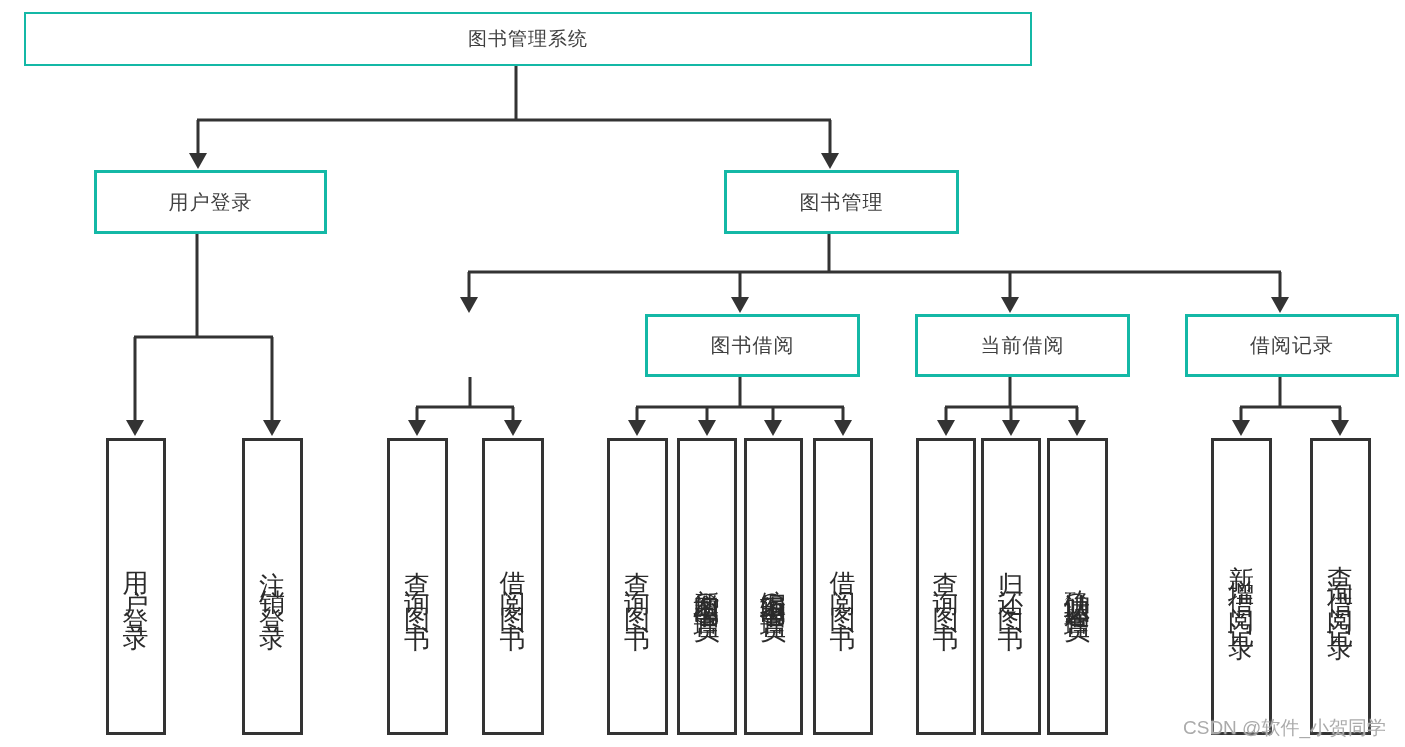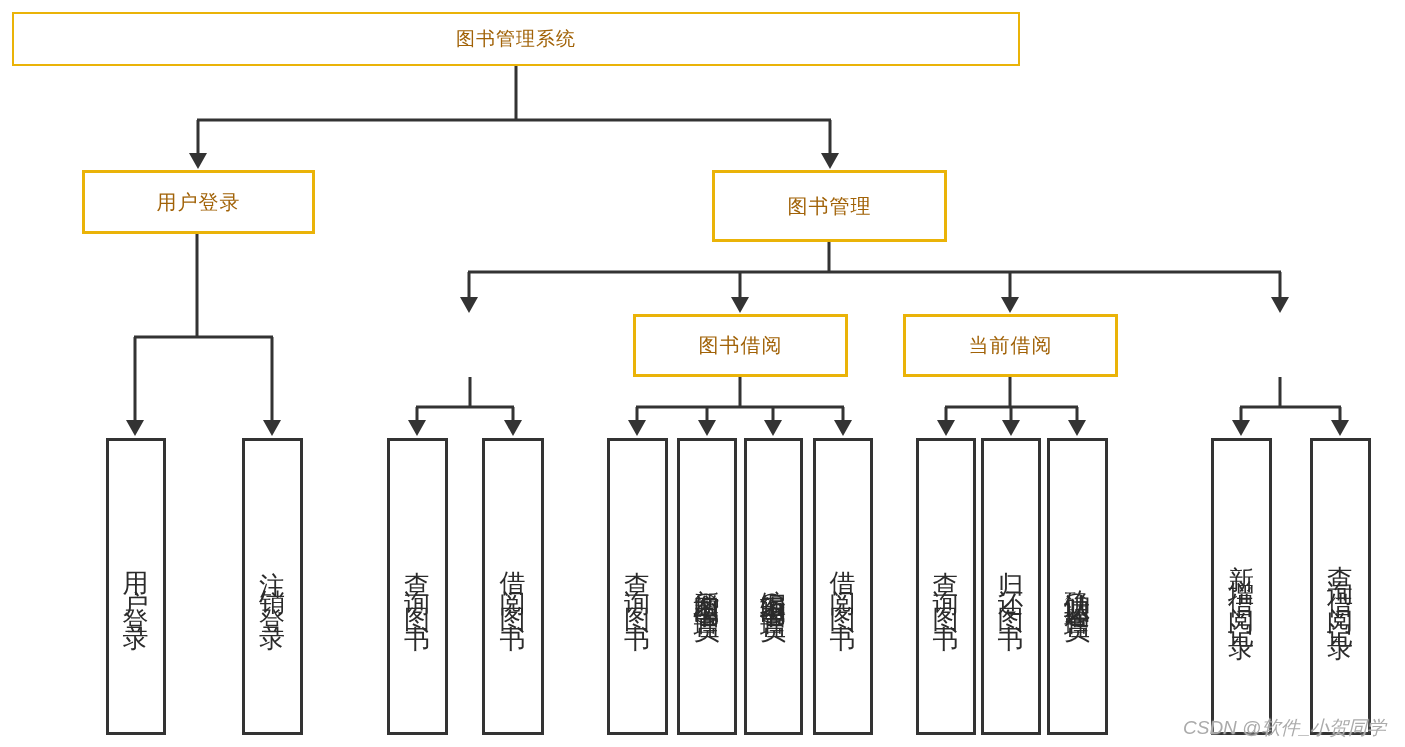--- a/index.html
+++ b/index.html
@@ -9,12 +9,13 @@
   .hbox{
     position:absolute;
     background:#ffffff;
-    border:3px solid #eab308;
+    border:3px solid #14b8a6;
     box-sizing:border-box;
     display:flex;align-items:center;justify-content:center;
-    font-size:20px;color:#a16207;
+    font-size:20px;color:#404040;
     letter-spacing:1px;
     z-index:2;
+    margin-left:12px;
   }
   .lvl1{border-width:2px;font-size:19px;}
   .vbox{

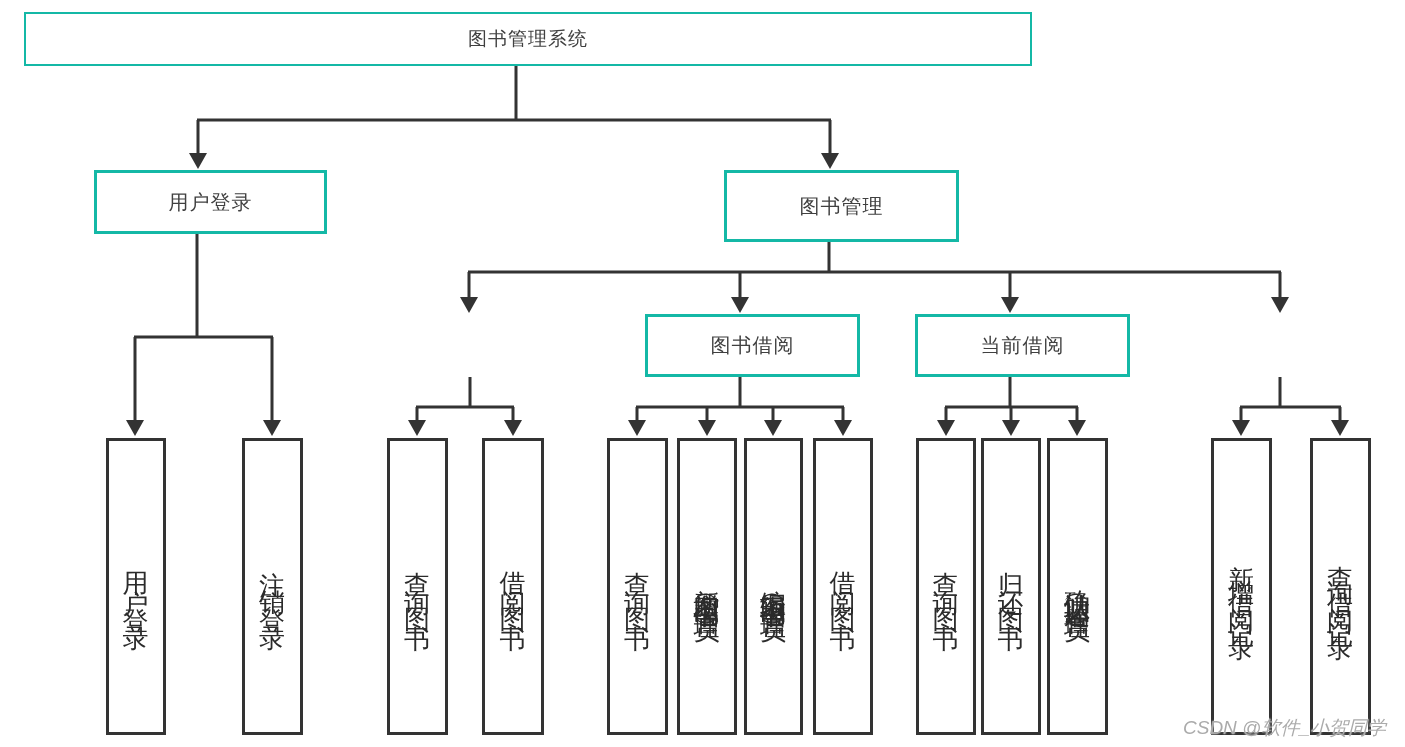--- a/index.html
+++ b/index.html
@@ -97,7 +97,7 @@
   <div class="hbox" style="left:82px;top:170px;width:233px;height:64px">
     <span>用户登录</span>
   </div>
-  <div class="hbox" style="left:712px;top:170px;width:235px;height:72px">
+  <div class="hbox" style="left:712px;top:170px;width:235px;height:64px">
     <span>图书管理</span>
   </div>
 

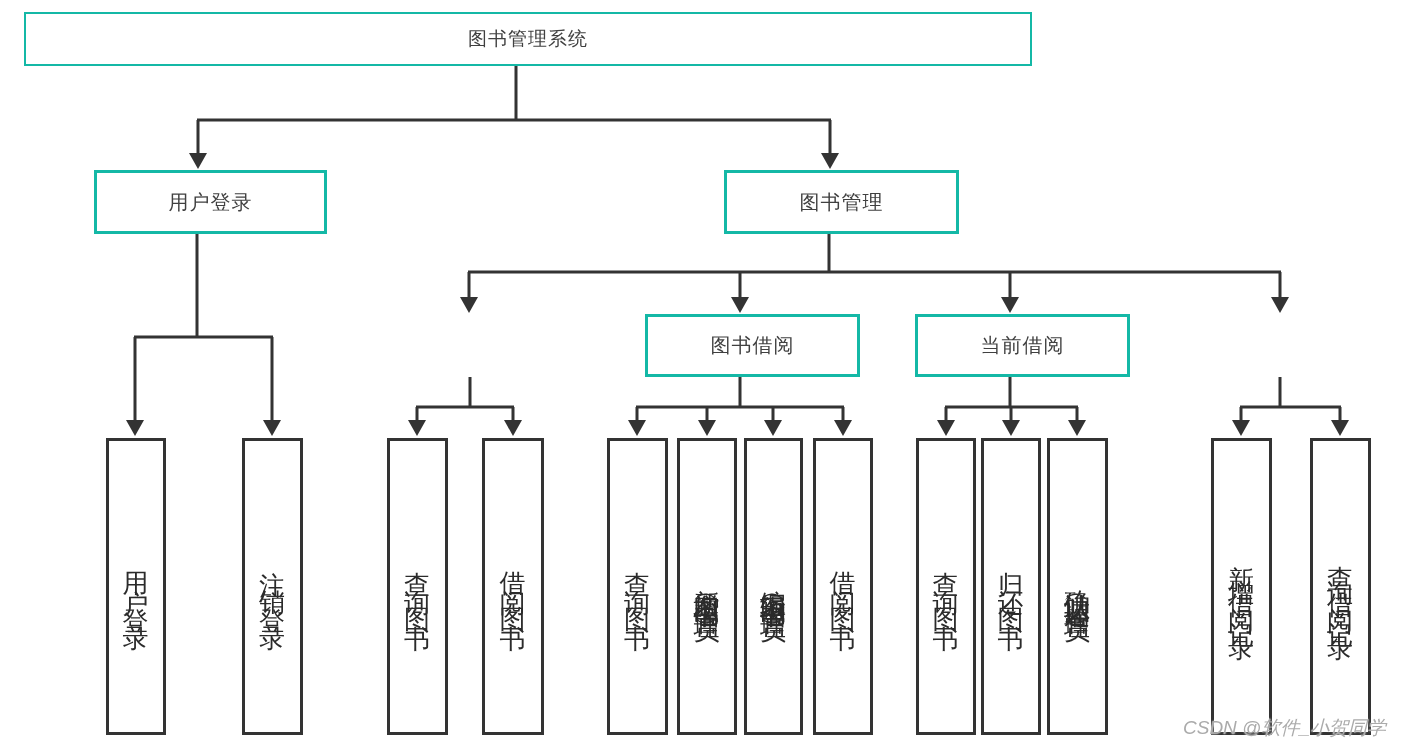--- a/index.html
+++ b/index.html
@@ -107,6 +107,9 @@
   <div class="hbox" style="left:633px;top:314px;width:215px;height:63px">
     <span>图书借阅</span>
   </div>
+  <div class="hbox" style="left:1173px;top:314px;width:214px;height:63px">
+    <span>借阅记录</span>
+  </div>
 
   <div class="vbox" style="left:106px;width:60px">
     <span class="vtext" style="letter-spacing: 18px;">用户登录</span>

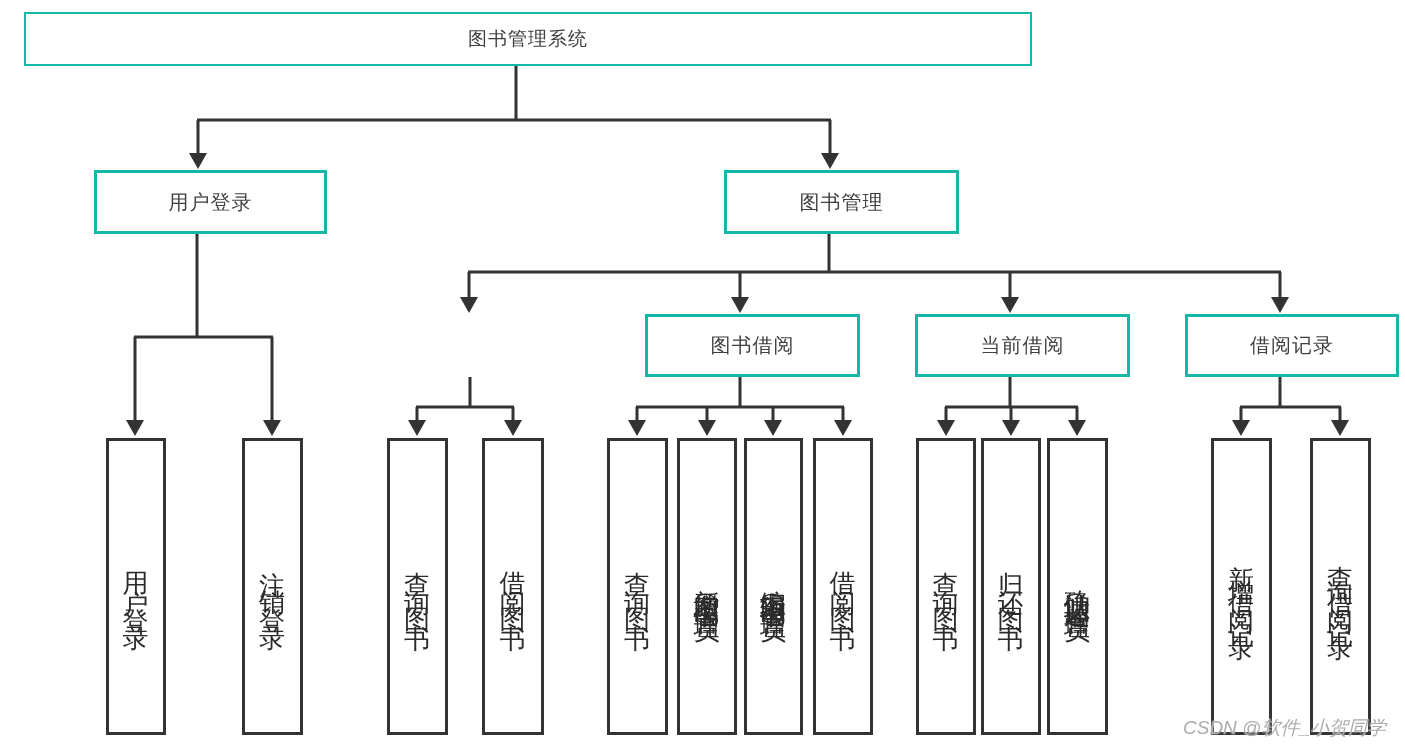--- a/index.html
+++ b/index.html
@@ -42,7 +42,6 @@
     text-shadow:0 0 2px #ffffff;
     z-index:5;
     white-space:nowrap;
-    font-style:italic;
   }
 </style>
 </head>

